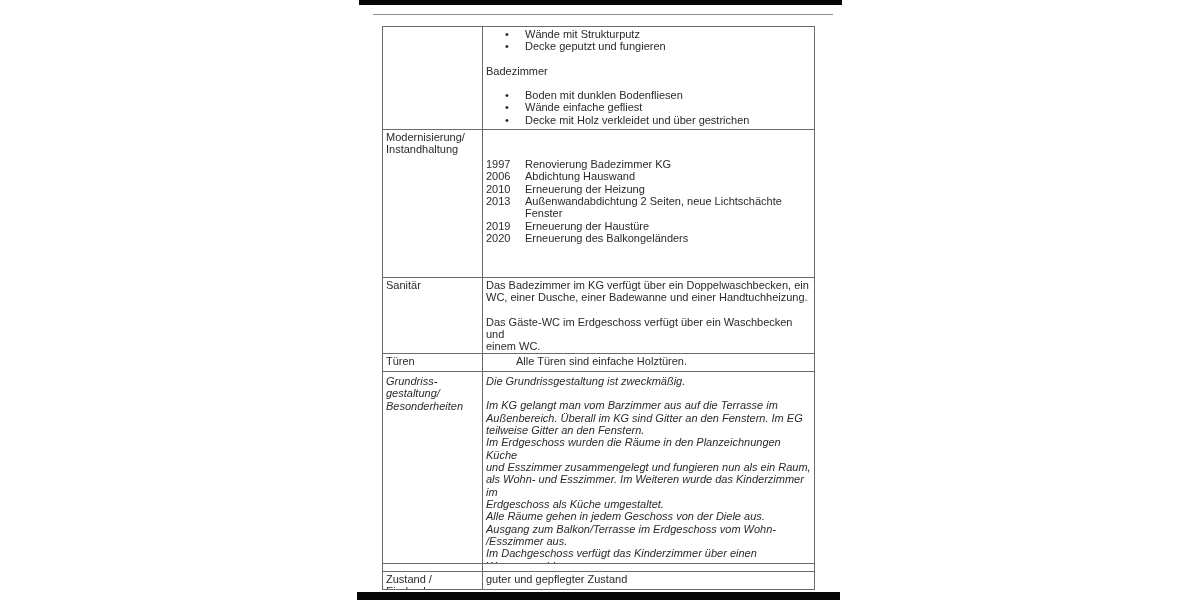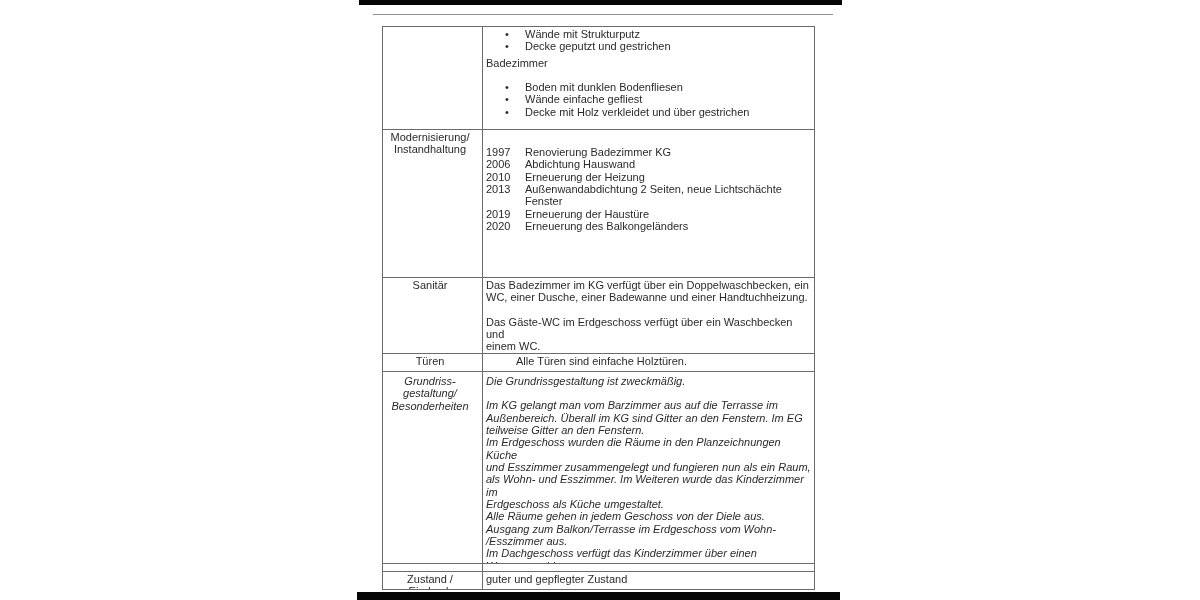--- a/index.html
+++ b/index.html
@@ -64,7 +64,7 @@
           </div>
           <div class="bullet-item">
             <span class="bullet-glyph">•</span>
-            <span>Decke geputzt und gestrichen</span>
+            <span>Decke geputzt und fungieren</span>
           </div>
         </div>
         <div class="subheading">Badezimmer</div>

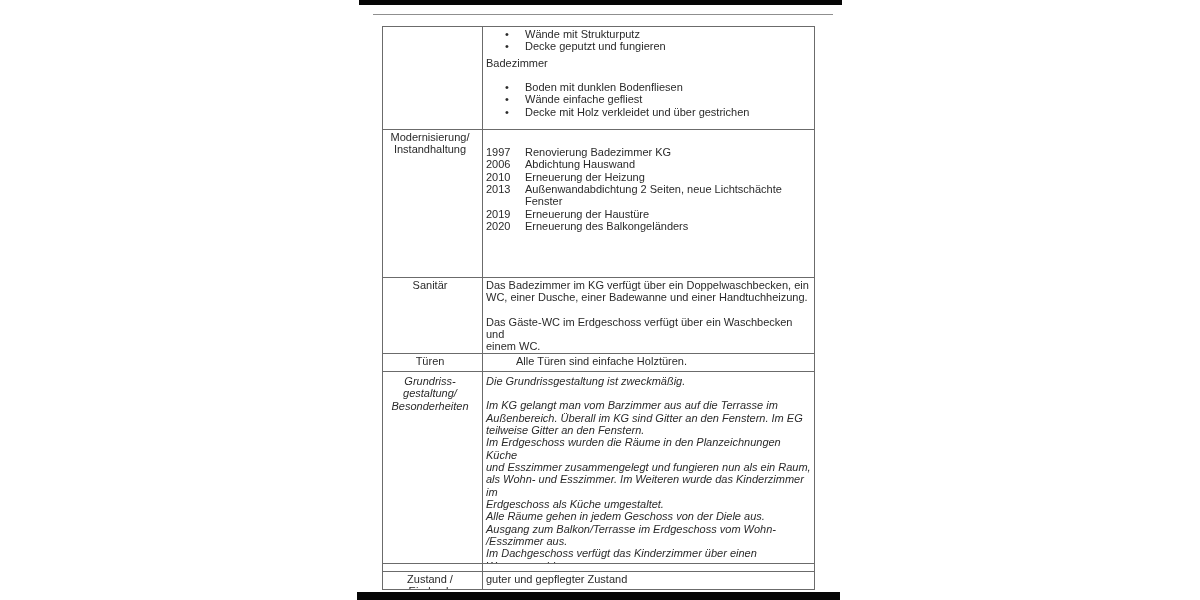--- a/index.html
+++ b/index.html
@@ -35,7 +35,7 @@
 
   .bullet-item { position:relative; padding-left:39px; }
   .bullet-glyph { position:absolute; left:19px; top:0; }
-  .subheading { margin-top:4px; }
+  .subheading { margin-top:12px; }
   .bullet-list.second { margin-top:12px; }
 
   .intro { white-space:pre-line; }

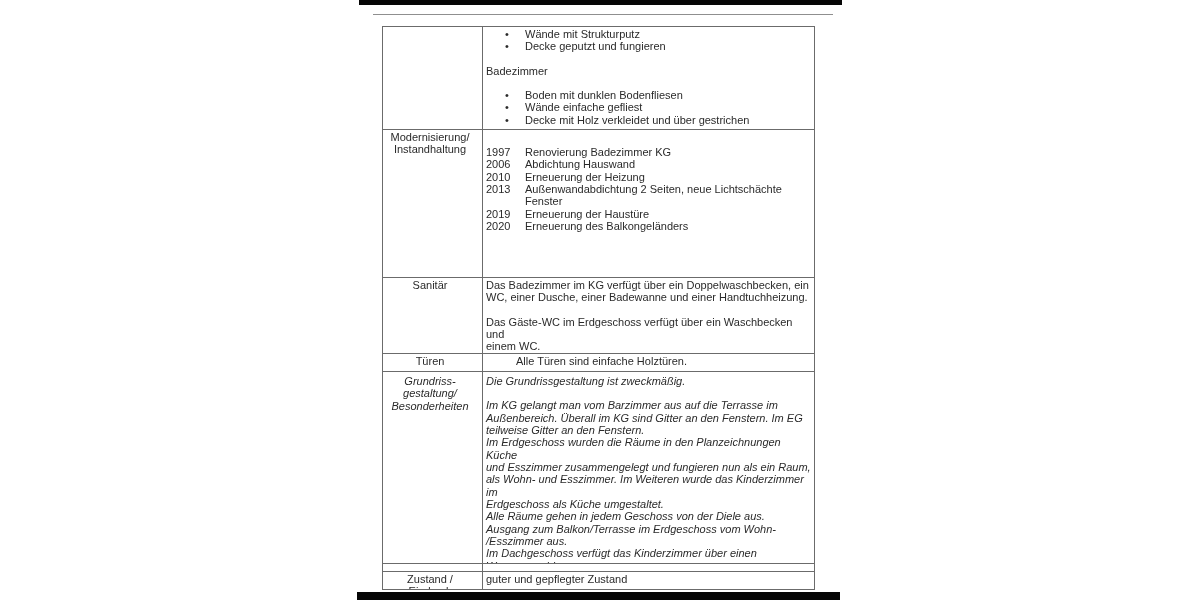--- a/index.html
+++ b/index.html
@@ -25,7 +25,7 @@
   .label-cell {
     width:100px; flex:none; box-sizing:border-box;
     border-right:1px solid #6b6b6b; padding:1px 8px 0 3px;
-    white-space:pre-line; overflow:hidden;text-align:center;
+    white-space:pre-line; overflow:hidden;
   }
   .content-cell { flex:1; box-sizing:border-box; padding:1px 2px 0 3px; overflow:hidden; }
   .r5 .label-cell, .r5 .content-cell { padding-top:3px;font-style:italic; }

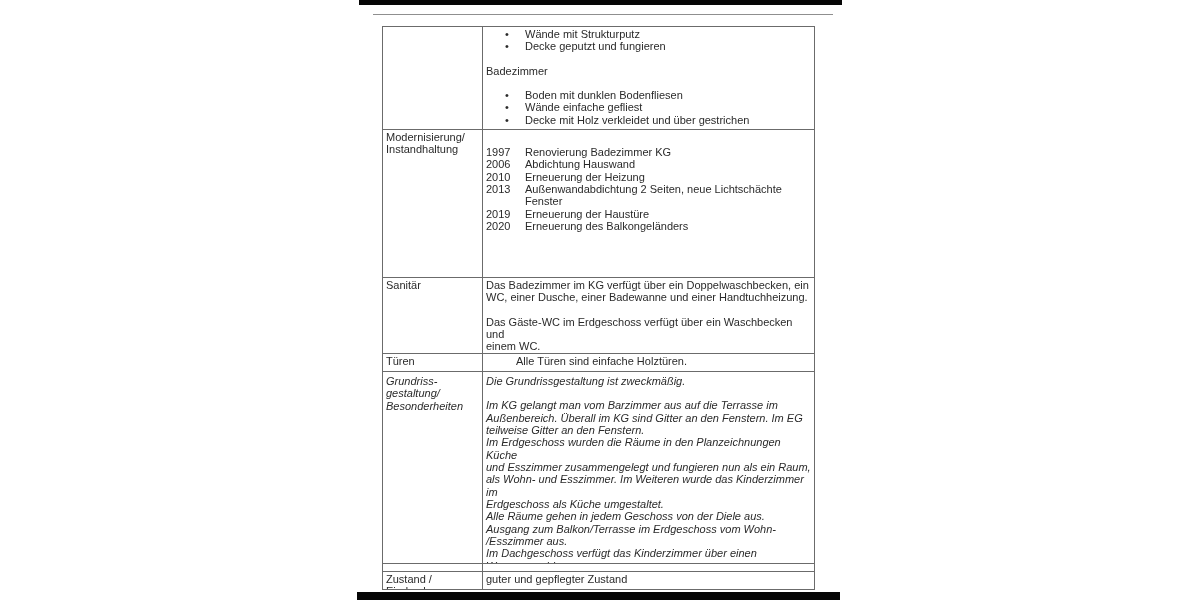--- a/index.html
+++ b/index.html
@@ -39,7 +39,7 @@
   .bullet-list.second { margin-top:12px; }
 
   .intro { white-space:pre-line; }
-  .timeline { margin-top:15px; }
+  .timeline { margin-top:27px; }
   .tl-row { display:flex; }
   .tl-year { width:39px; flex:none; }
   .tl-event { white-space:pre-line; }

